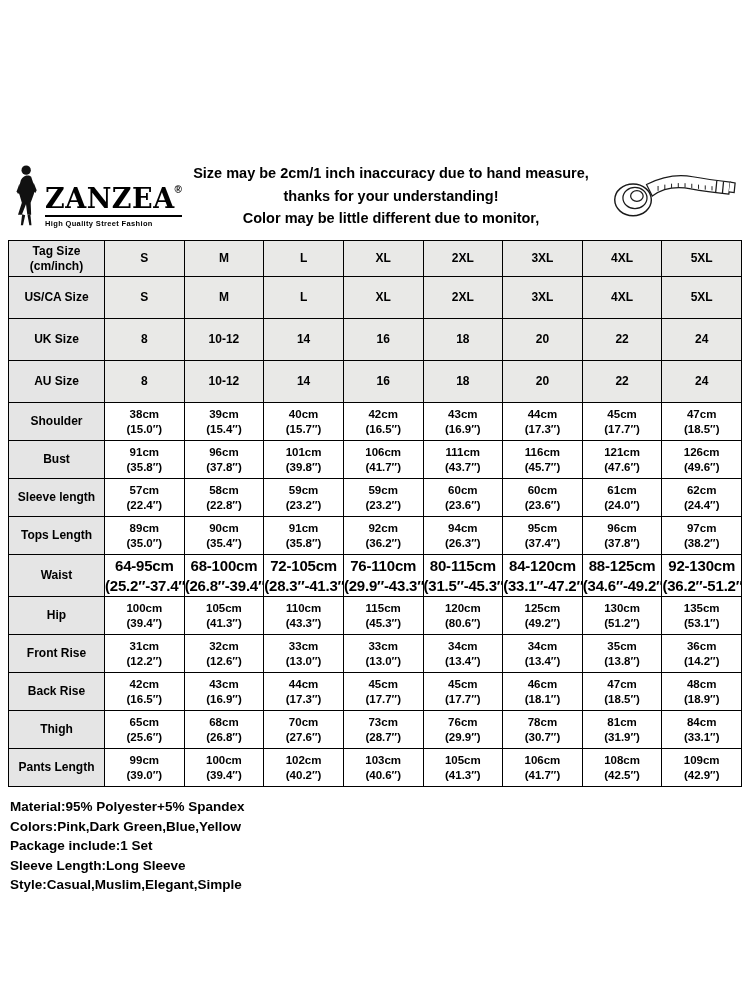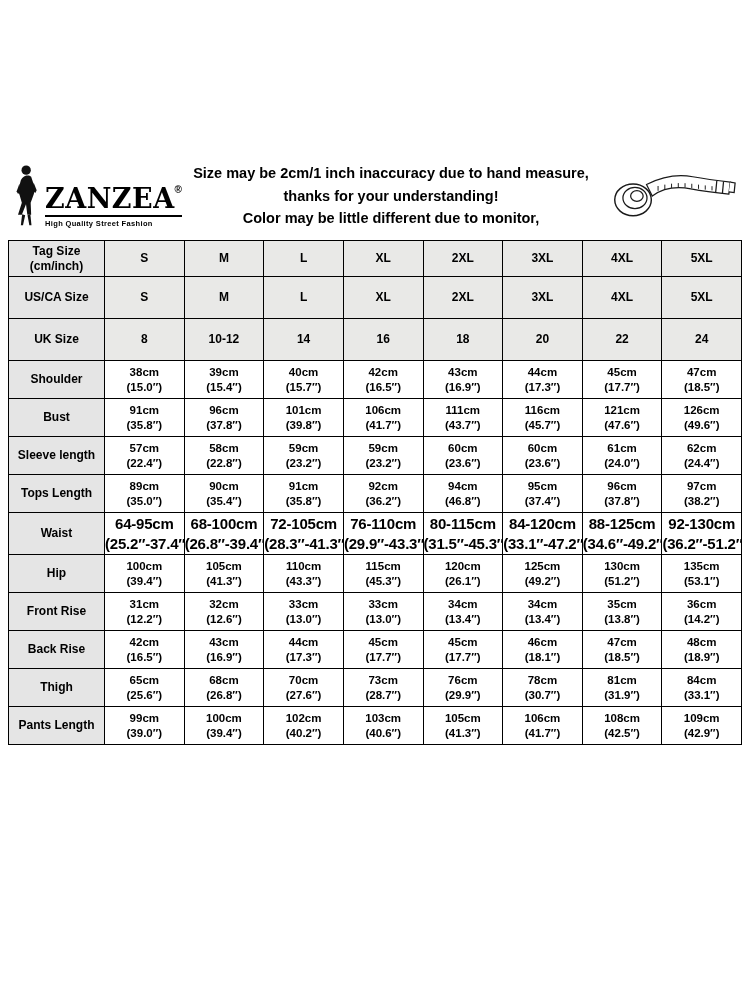--- a/index.html
+++ b/index.html
@@ -136,6 +136,17 @@
         </tr>
         <tr class="row-size">
           <th>UK Size</th>
+          <td class="shaded">8</td>
+          <td class="shaded">10-12</td>
+          <td class="shaded">14</td>
+          <td class="shaded">16</td>
+          <td class="shaded">18</td>
+          <td class="shaded">20</td>
+          <td class="shaded">22</td>
+          <td class="shaded">24</td>
+        </tr>
+        <tr class="row-size">
+          <th>AU Size</th>
           <td class="shaded">8</td>
           <td class="shaded">10-12</td>
           <td class="shaded">14</td>

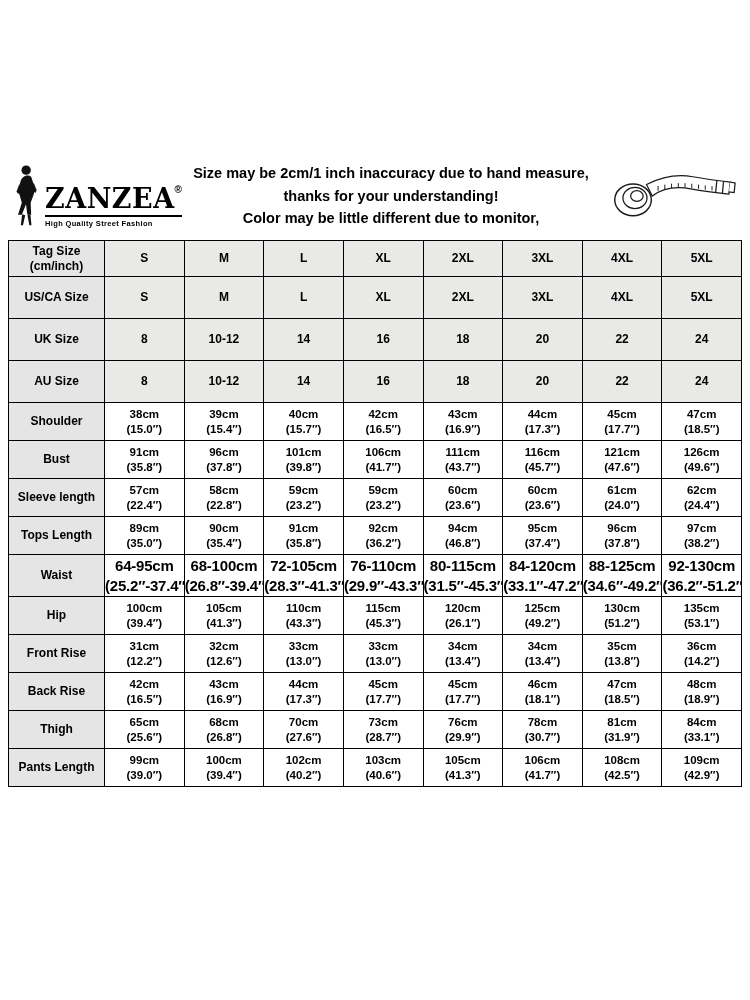--- a/index.html
+++ b/index.html
@@ -224,7 +224,7 @@
           <td>92cm
 (36.2″)</td>
           <td>94cm
-(46.8″)</td>
+(26.3″)</td>
           <td>95cm
 (37.4″)</td>
           <td>96cm

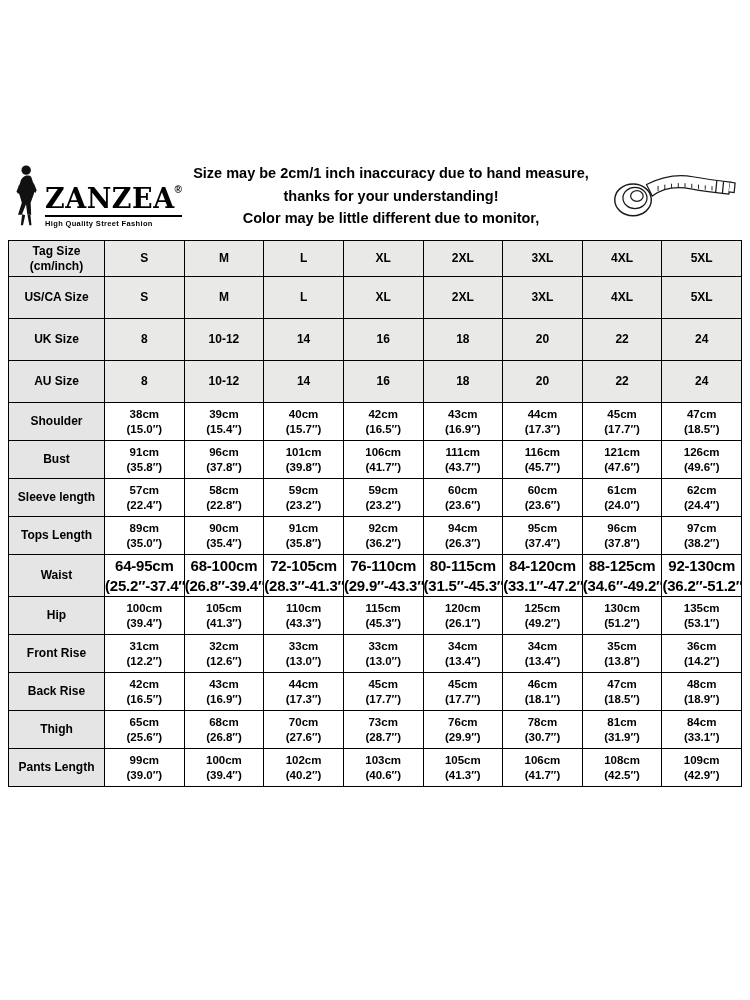--- a/index.html
+++ b/index.html
@@ -262,7 +262,7 @@
           <td>115cm
 (45.3″)</td>
           <td>120cm
-(26.1″)</td>
+(80.6″)</td>
           <td>125cm
 (49.2″)</td>
           <td>130cm

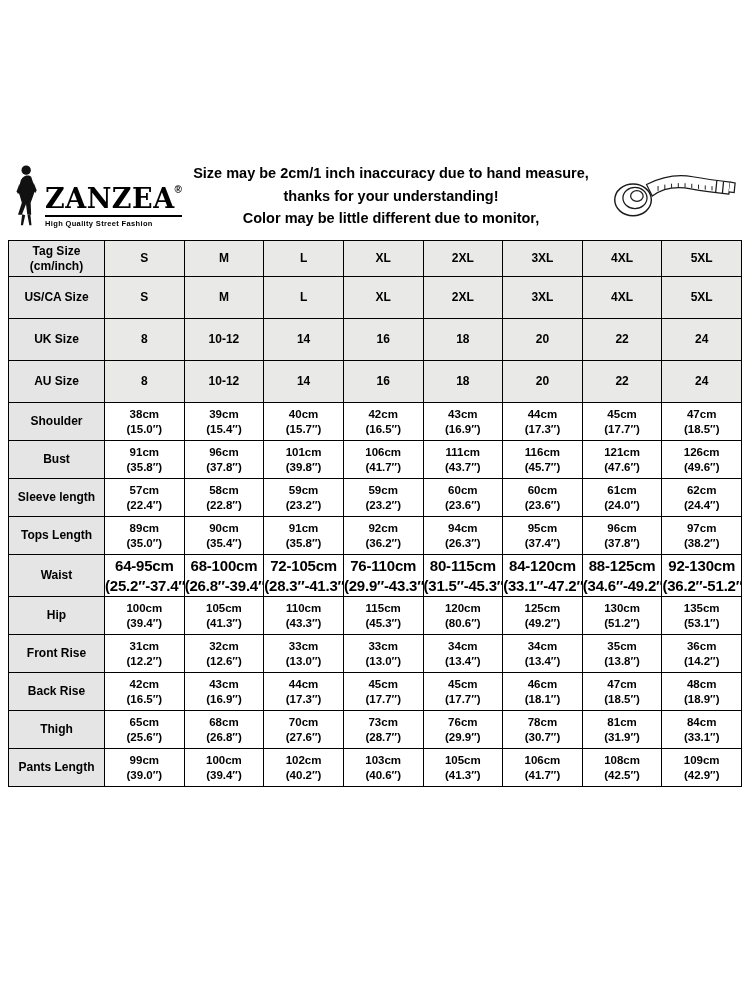--- a/index.html
+++ b/index.html
@@ -349,6 +349,13 @@
       </tbody>
   </table>
 
+  <div class="details" id="details">
+      <div>Material:95% Polyester+5% Spandex</div>
+      <div>Colors:Pink,Dark Green,Blue,Yellow</div>
+      <div>Package include:1 Set</div>
+      <div>Sleeve Length:Long Sleeve</div>
+      <div>Style:Casual,Muslim,Elegant,Simple</div>
+    </div>
 
 </div>
 

